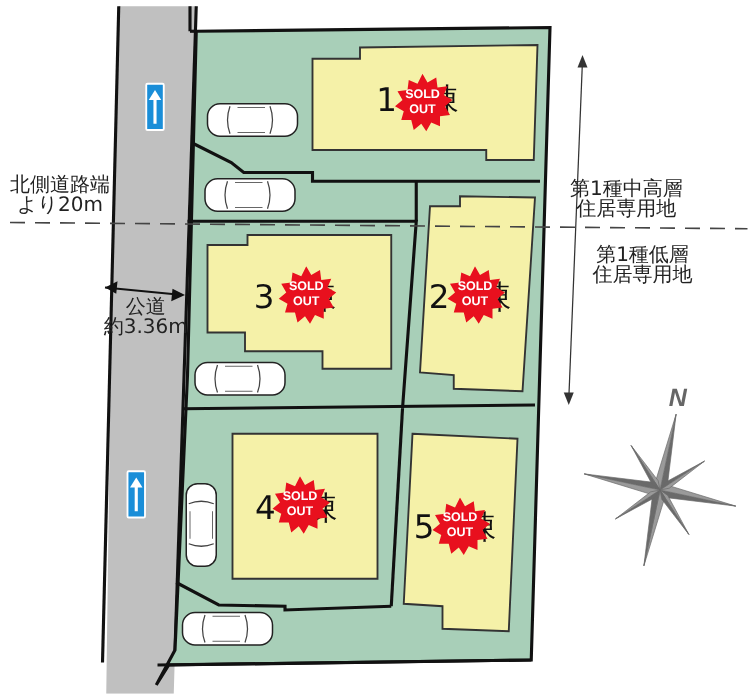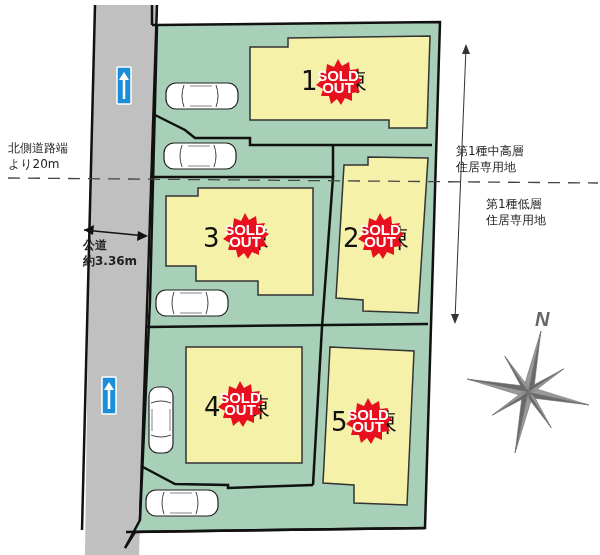--- a/index.html
+++ b/index.html
@@ -13,7 +13,7 @@
   .badge { position:absolute; width:48px; height:48px; }
   .badge svg { position:absolute; left:0; top:0; }
   .badge .t { position:absolute; left:0; top:11px; width:48px; text-align:center; color:#fff;
-              font-family:"Liberation Sans", sans-serif; font-weight:bold; font-size:15px; line-height:12px; }
+              font-family:"Liberation Sans", sans-serif; font-weight:bold; font-size:10px; line-height:12px; }
   .north { position:absolute; font-family:"Liberation Sans", sans-serif; font-style:italic; font-weight:bold;
            font-size:20px; color:#666; }
 </style>

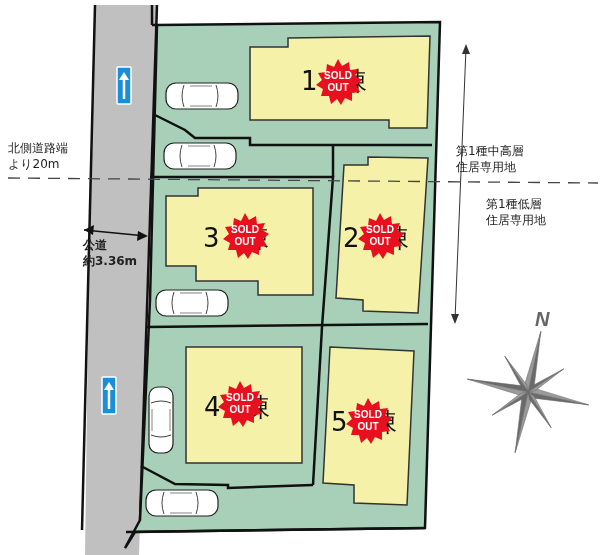--- a/index.html
+++ b/index.html
@@ -6,7 +6,7 @@
   body { width:600px; height:555px; position:relative; overflow:hidden;
          font-family:"DejaVu Sans", "Liberation Sans", sans-serif; }
   svg { position:absolute; left:0; top:0; }
-  .lbl { position:absolute; font-size:12px; color:#222; line-height:16px; white-space:nowrap; }
+  .lbl { position:absolute; font-size:16px; color:#222; line-height:16px; white-space:nowrap; text-align:center; }
   .lot-num { position:absolute; font-size:26px; color:#111; line-height:28px; display:flex; align-items:center; }
   .lot-num .n { width:22px; text-align:left; }
   .lot-num .k { margin-left:18px; }

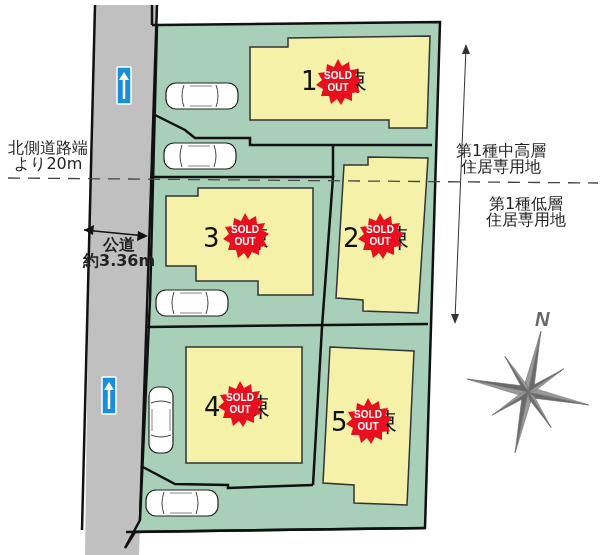--- a/index.html
+++ b/index.html
@@ -118,7 +118,7 @@
   <div>第1種中高層</div>
   <div>住居専用地</div>
 </div>
-<div class="lbl" style="left:486px;top:196px;">
+<div class="lbl" style="left:474px;top:196px;">
   <div>第1種低層</div>
   <div>住居専用地</div>
 </div>

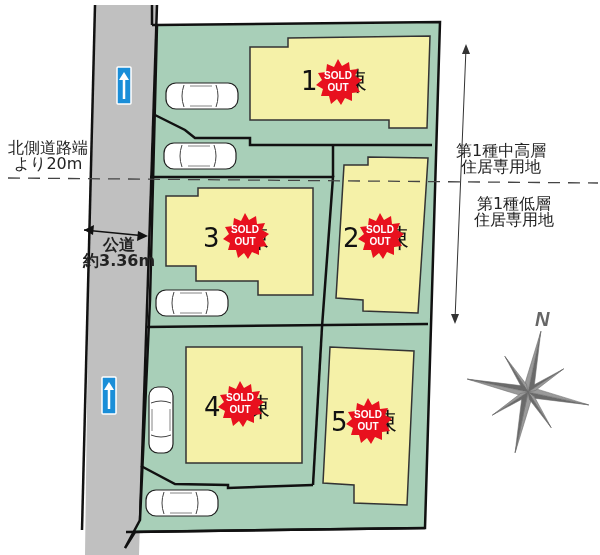--- a/index.html
+++ b/index.html
@@ -123,7 +123,7 @@
   <div>住居専用地</div>
 </div>
 
-<div class="lbl" style="left:83px;top:237px;font-weight:bold;">
+<div class="lbl" style="left:83px;top:237px;">
   <div>公道</div>
   <div>約3.36m</div>
 </div>

